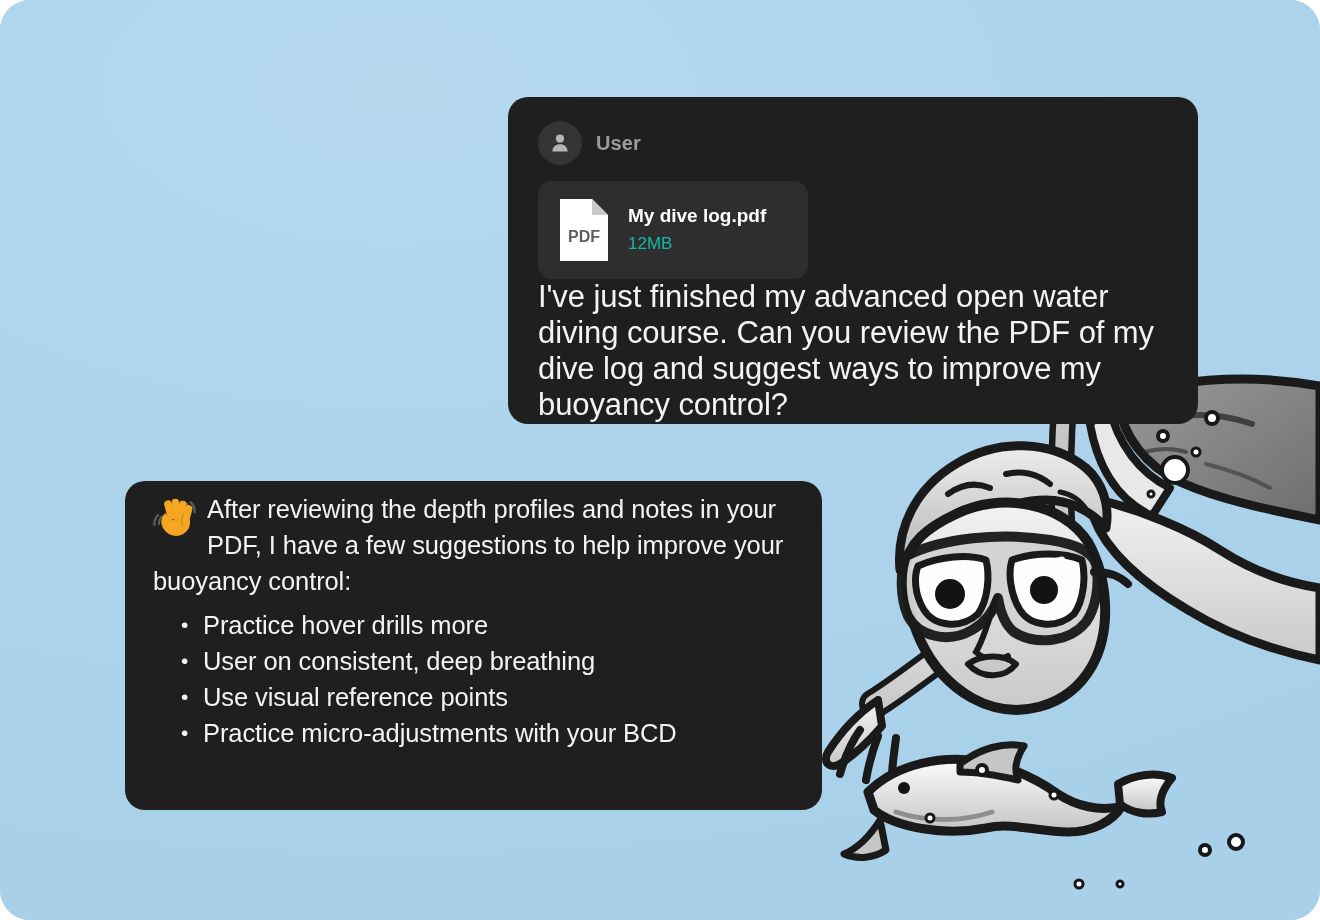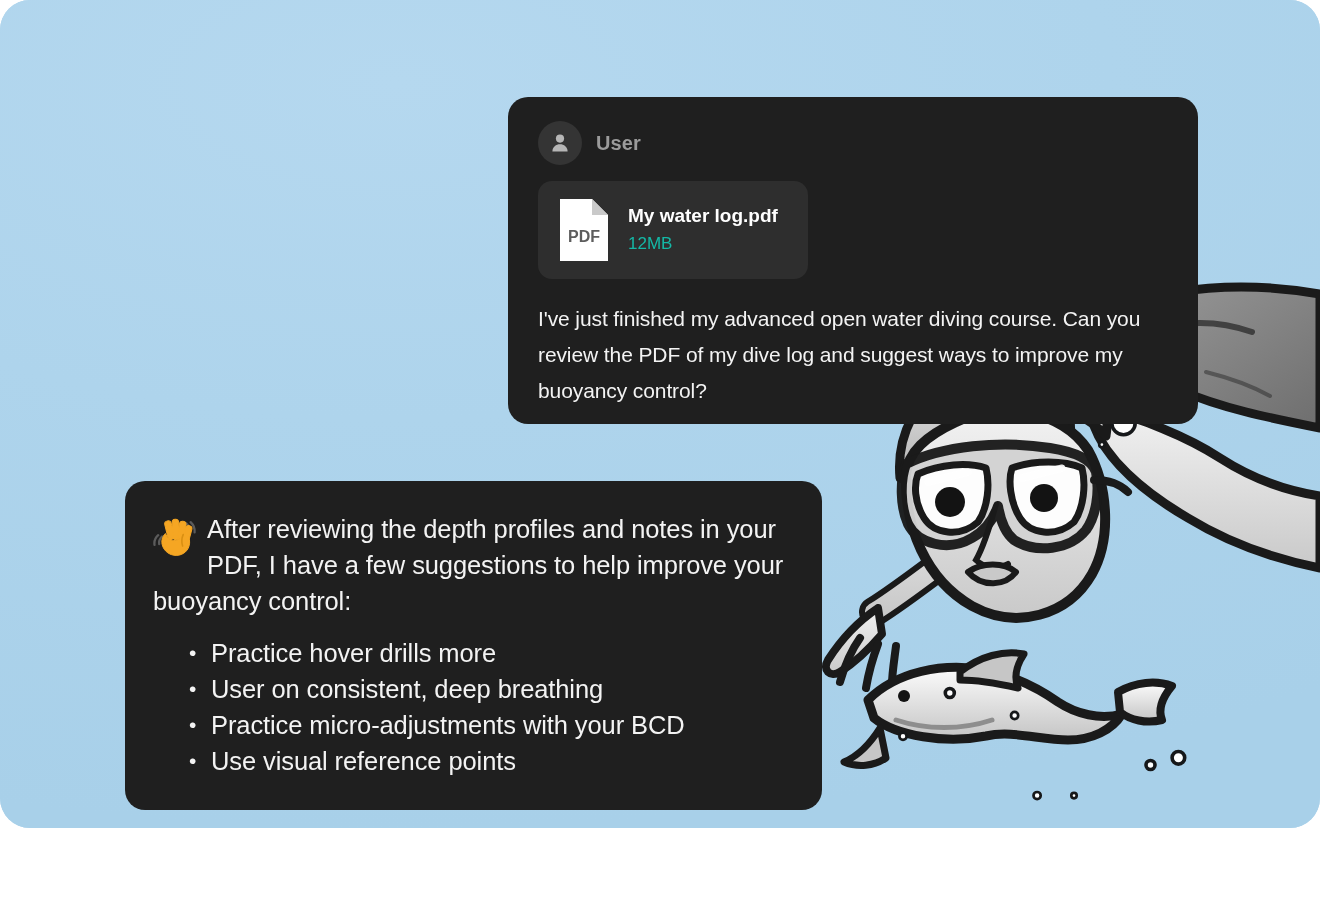--- a/index.html
+++ b/index.html
@@ -19,7 +19,7 @@
   #canvas {
     position: relative;
     width: 1320px;
-    height: 828px;
+    height: 920px;
     border-radius: 30px;
     overflow: hidden;
     background: #aed4ec;

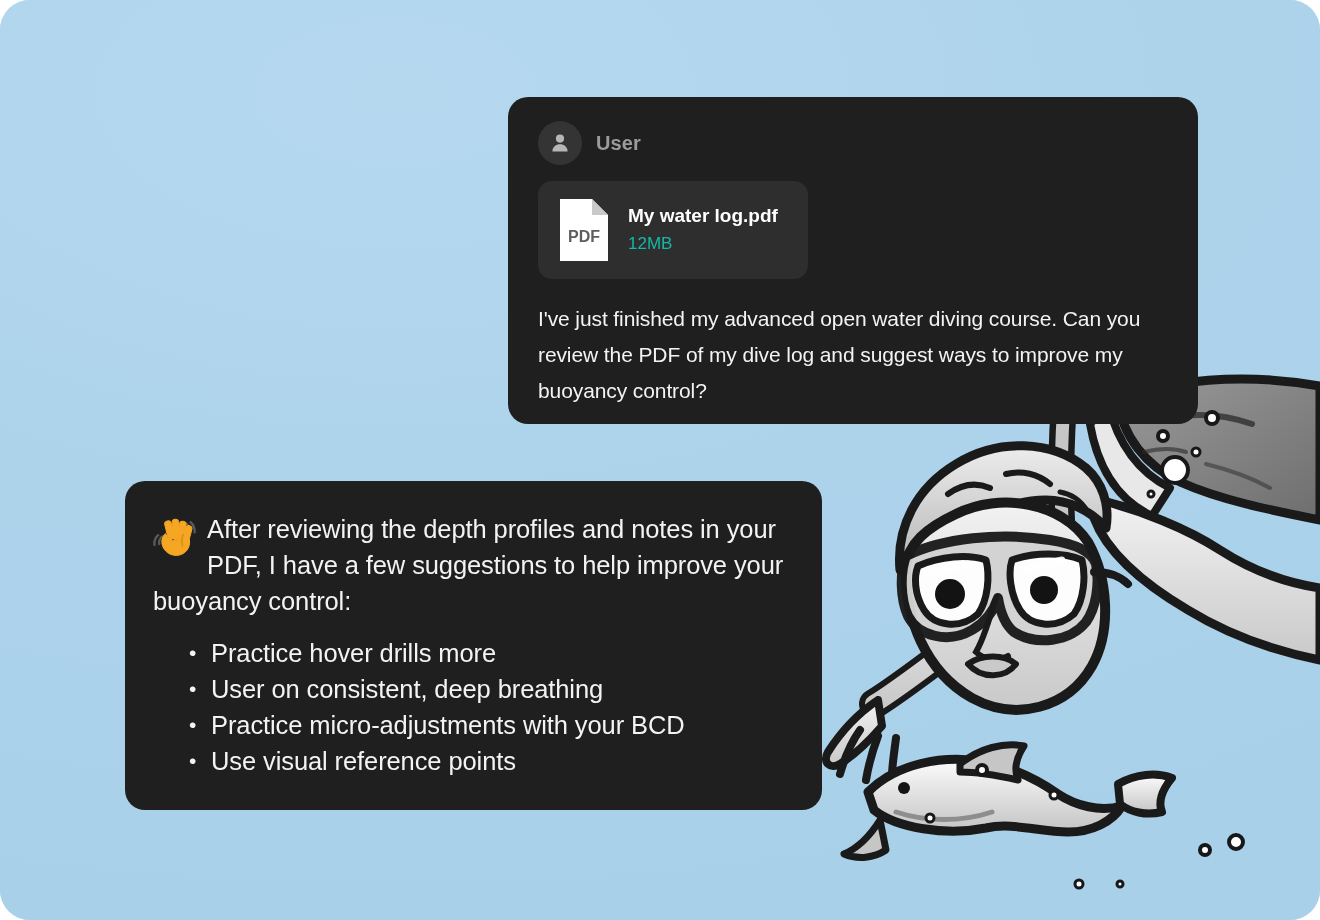--- a/index.html
+++ b/index.html
@@ -327,7 +327,7 @@
         </svg>
       </div>
       <div class="file-meta">
-        <div class="file-name">My water log.pdf</div>
+        <div class="file-name">My dive log.pdf</div>
         <div class="file-size">12MB</div>
       </div>
     </div>

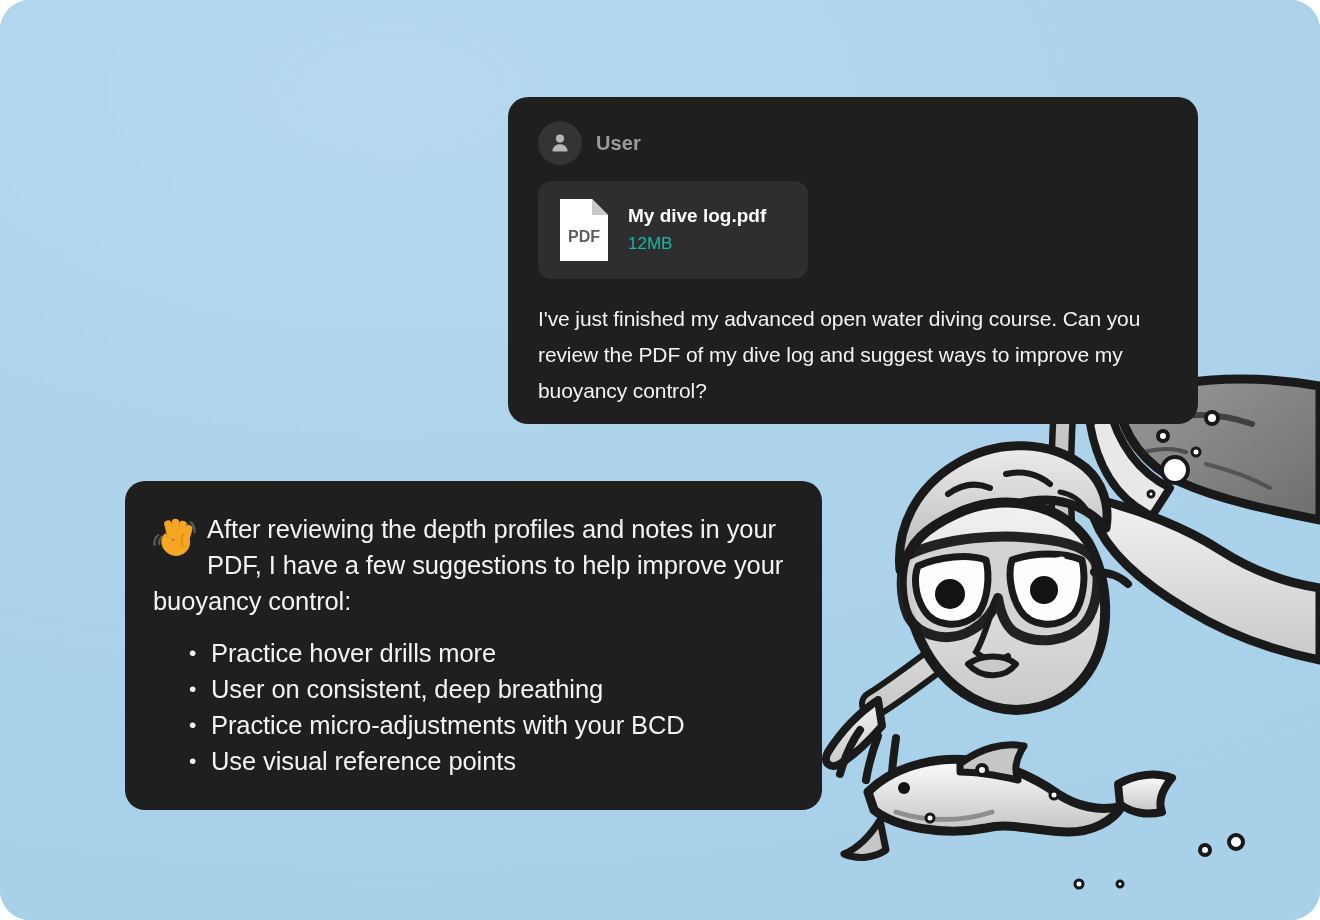--- a/index.html
+++ b/index.html
@@ -124,8 +124,7 @@
   }
 
   .user-text {
-    margin-top: 22px;
-    font-size: 21px;
+    font-size: 31px;
     line-height: 36px;
     color: #f3f3f3;
     letter-spacing: -0.1px;

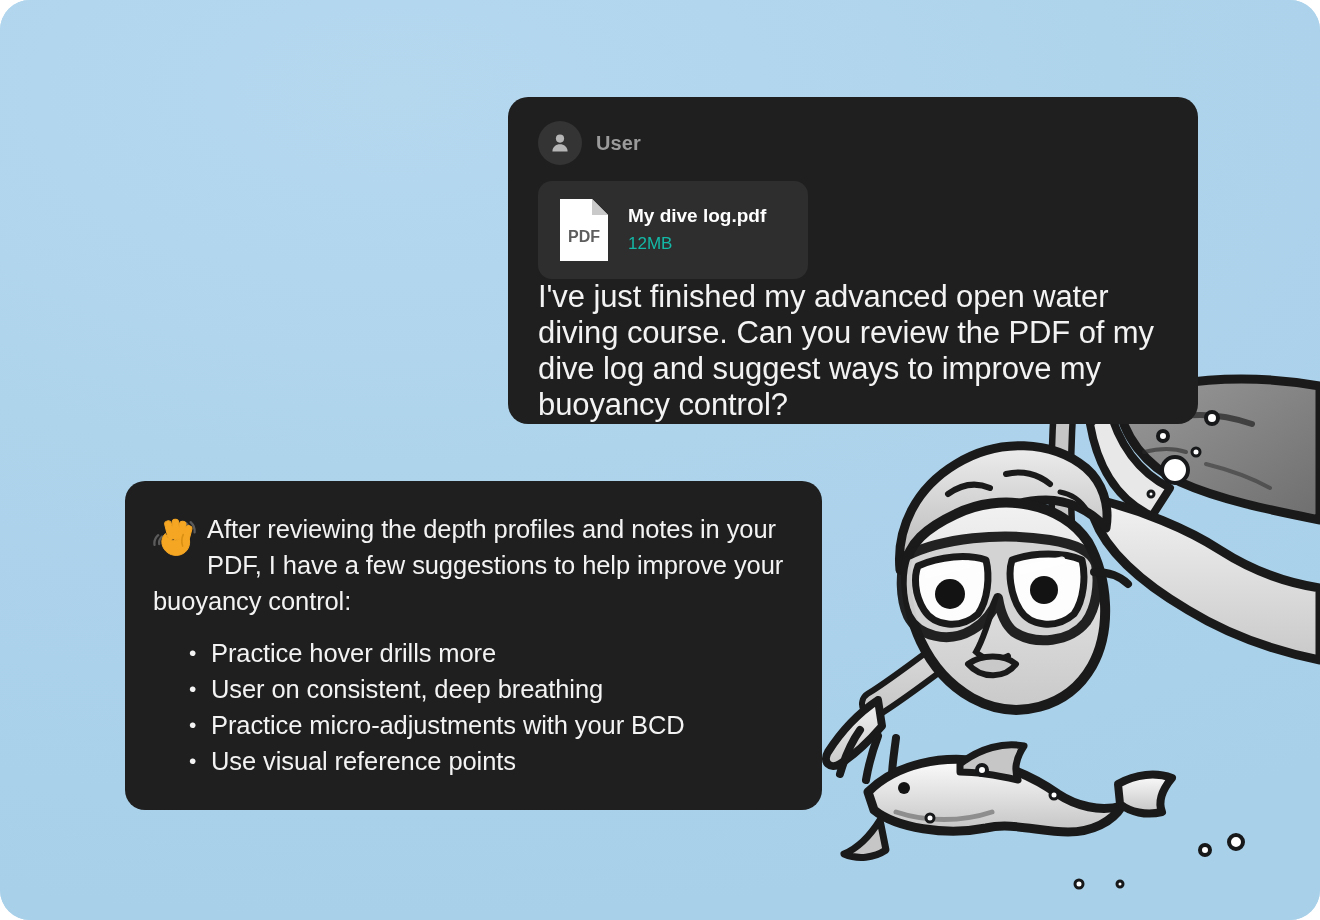--- a/index.html
+++ b/index.html
@@ -136,7 +136,7 @@
     top: 481px;
     width: 697px;
     height: 329px;
-    padding: 30px 26px 0 28px;
+    padding: 10px 26px 0 28px;
   }
   .assistant-intro {
     display: block;

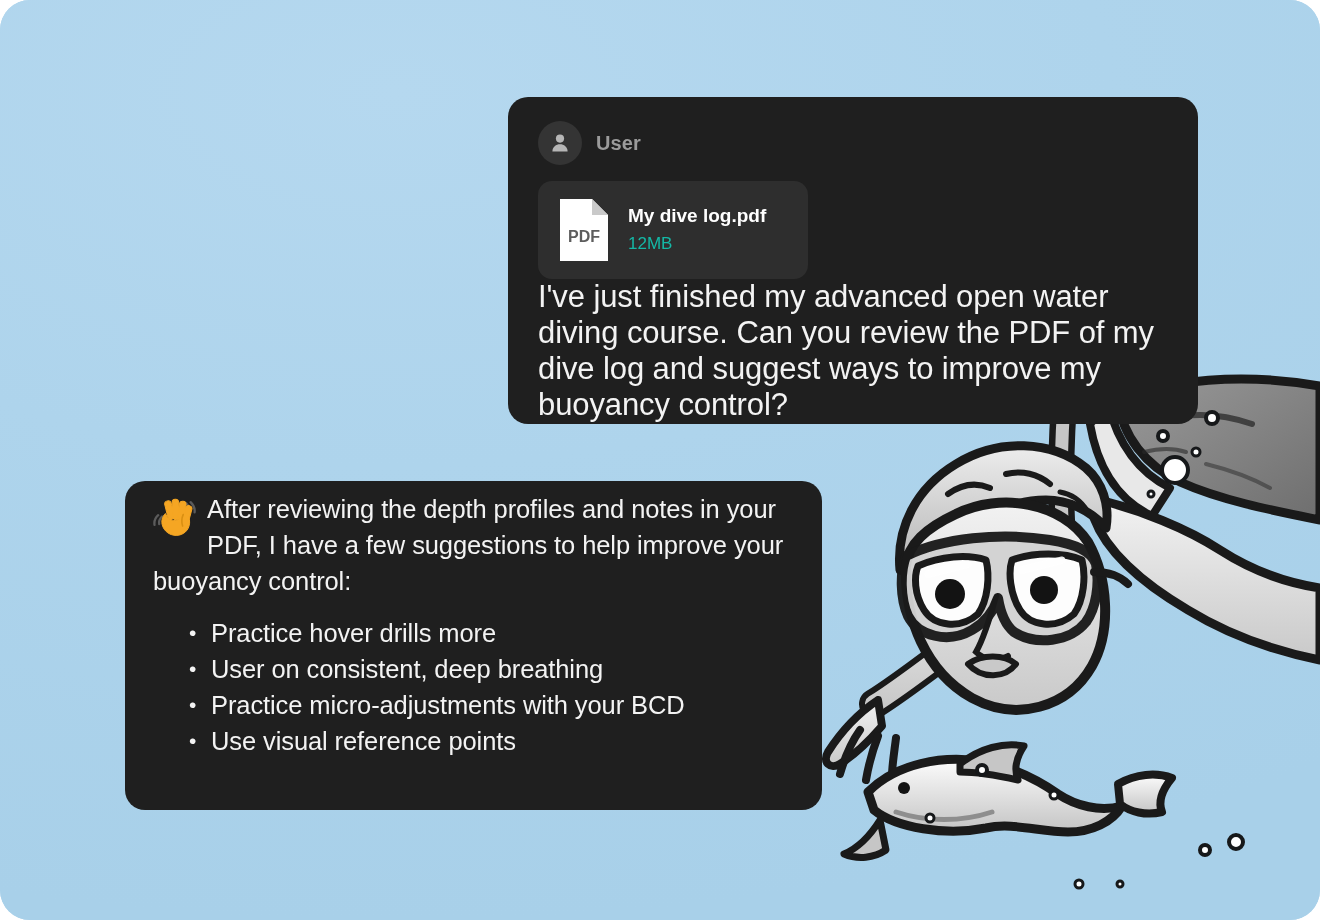--- a/index.html
+++ b/index.html
@@ -147,7 +147,7 @@
   }
   .wave-svg { float: left; margin: 4px 10px 0 0; }
   .suggestion-list {
-    margin: 16px;
+    margin: 8px;
     padding: 0 0 0 42px;
     list-style: none;
   }

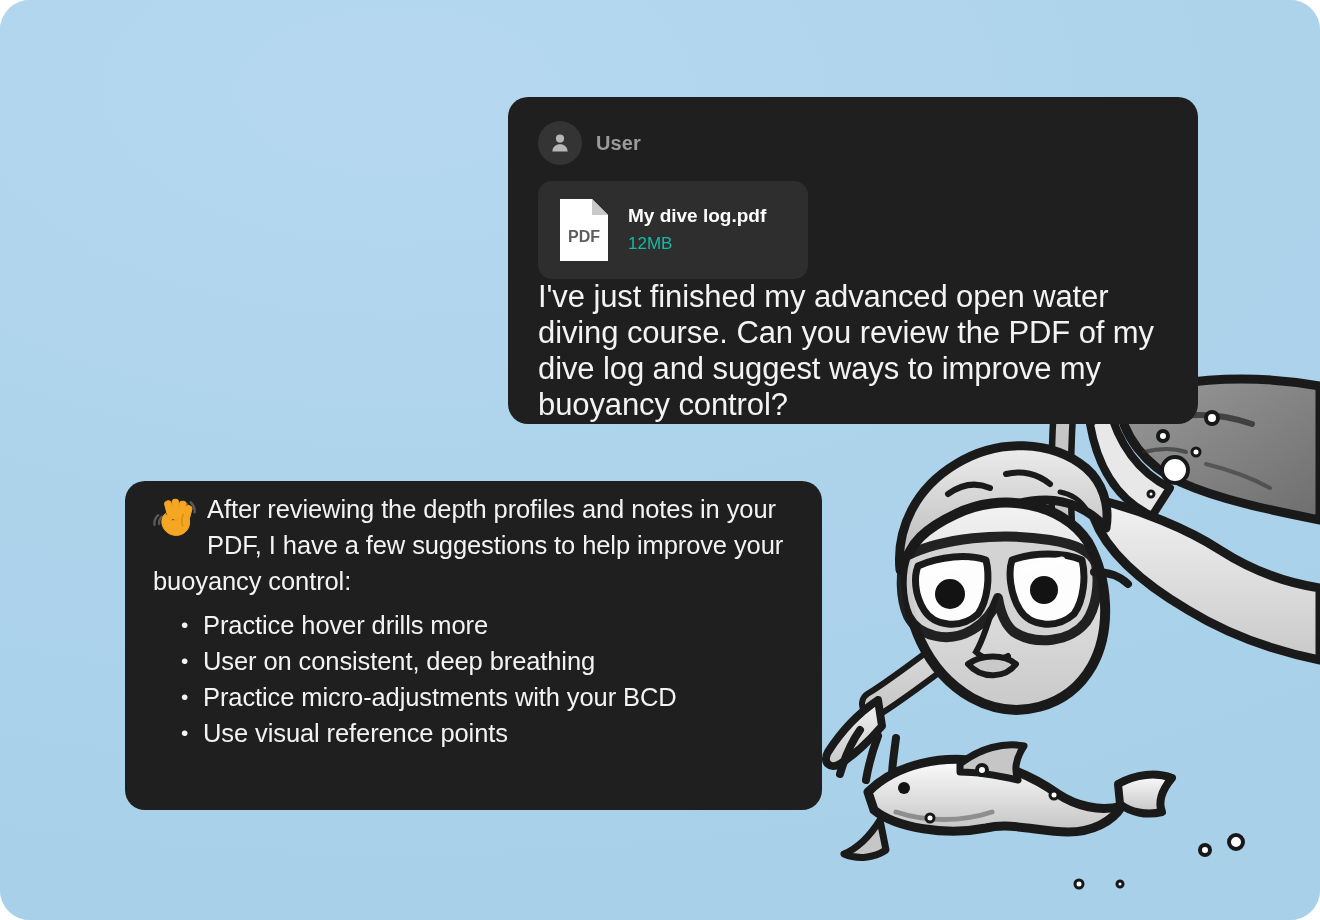--- a/index.html
+++ b/index.html
@@ -361,8 +361,8 @@
     <ul class="suggestion-list">
       <li>Practice hover drills more</li>
       <li>User on consistent, deep breathing</li>
+      <li>Use visual reference points</li>
       <li>Practice micro-adjustments with your BCD</li>
-      <li>Use visual reference points</li>
     </ul>
   </div>
 

